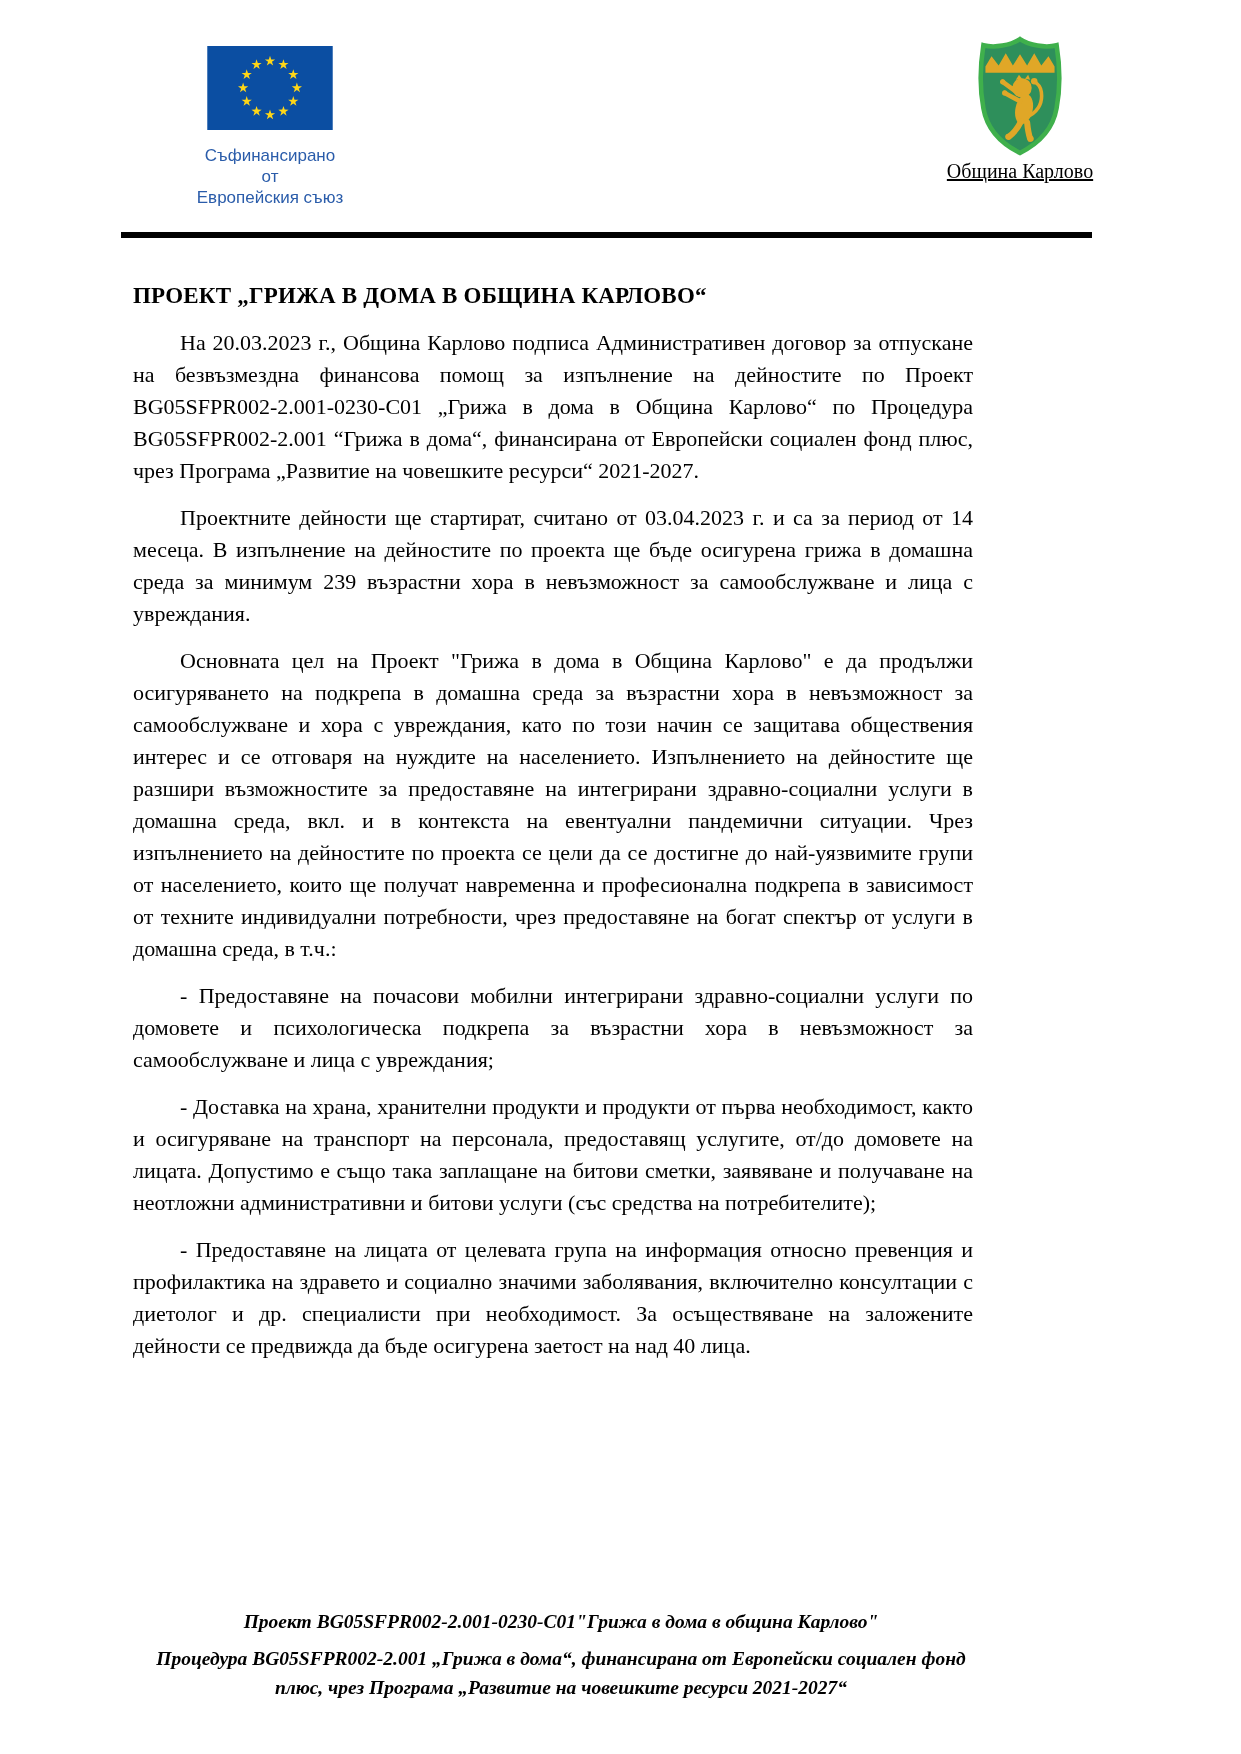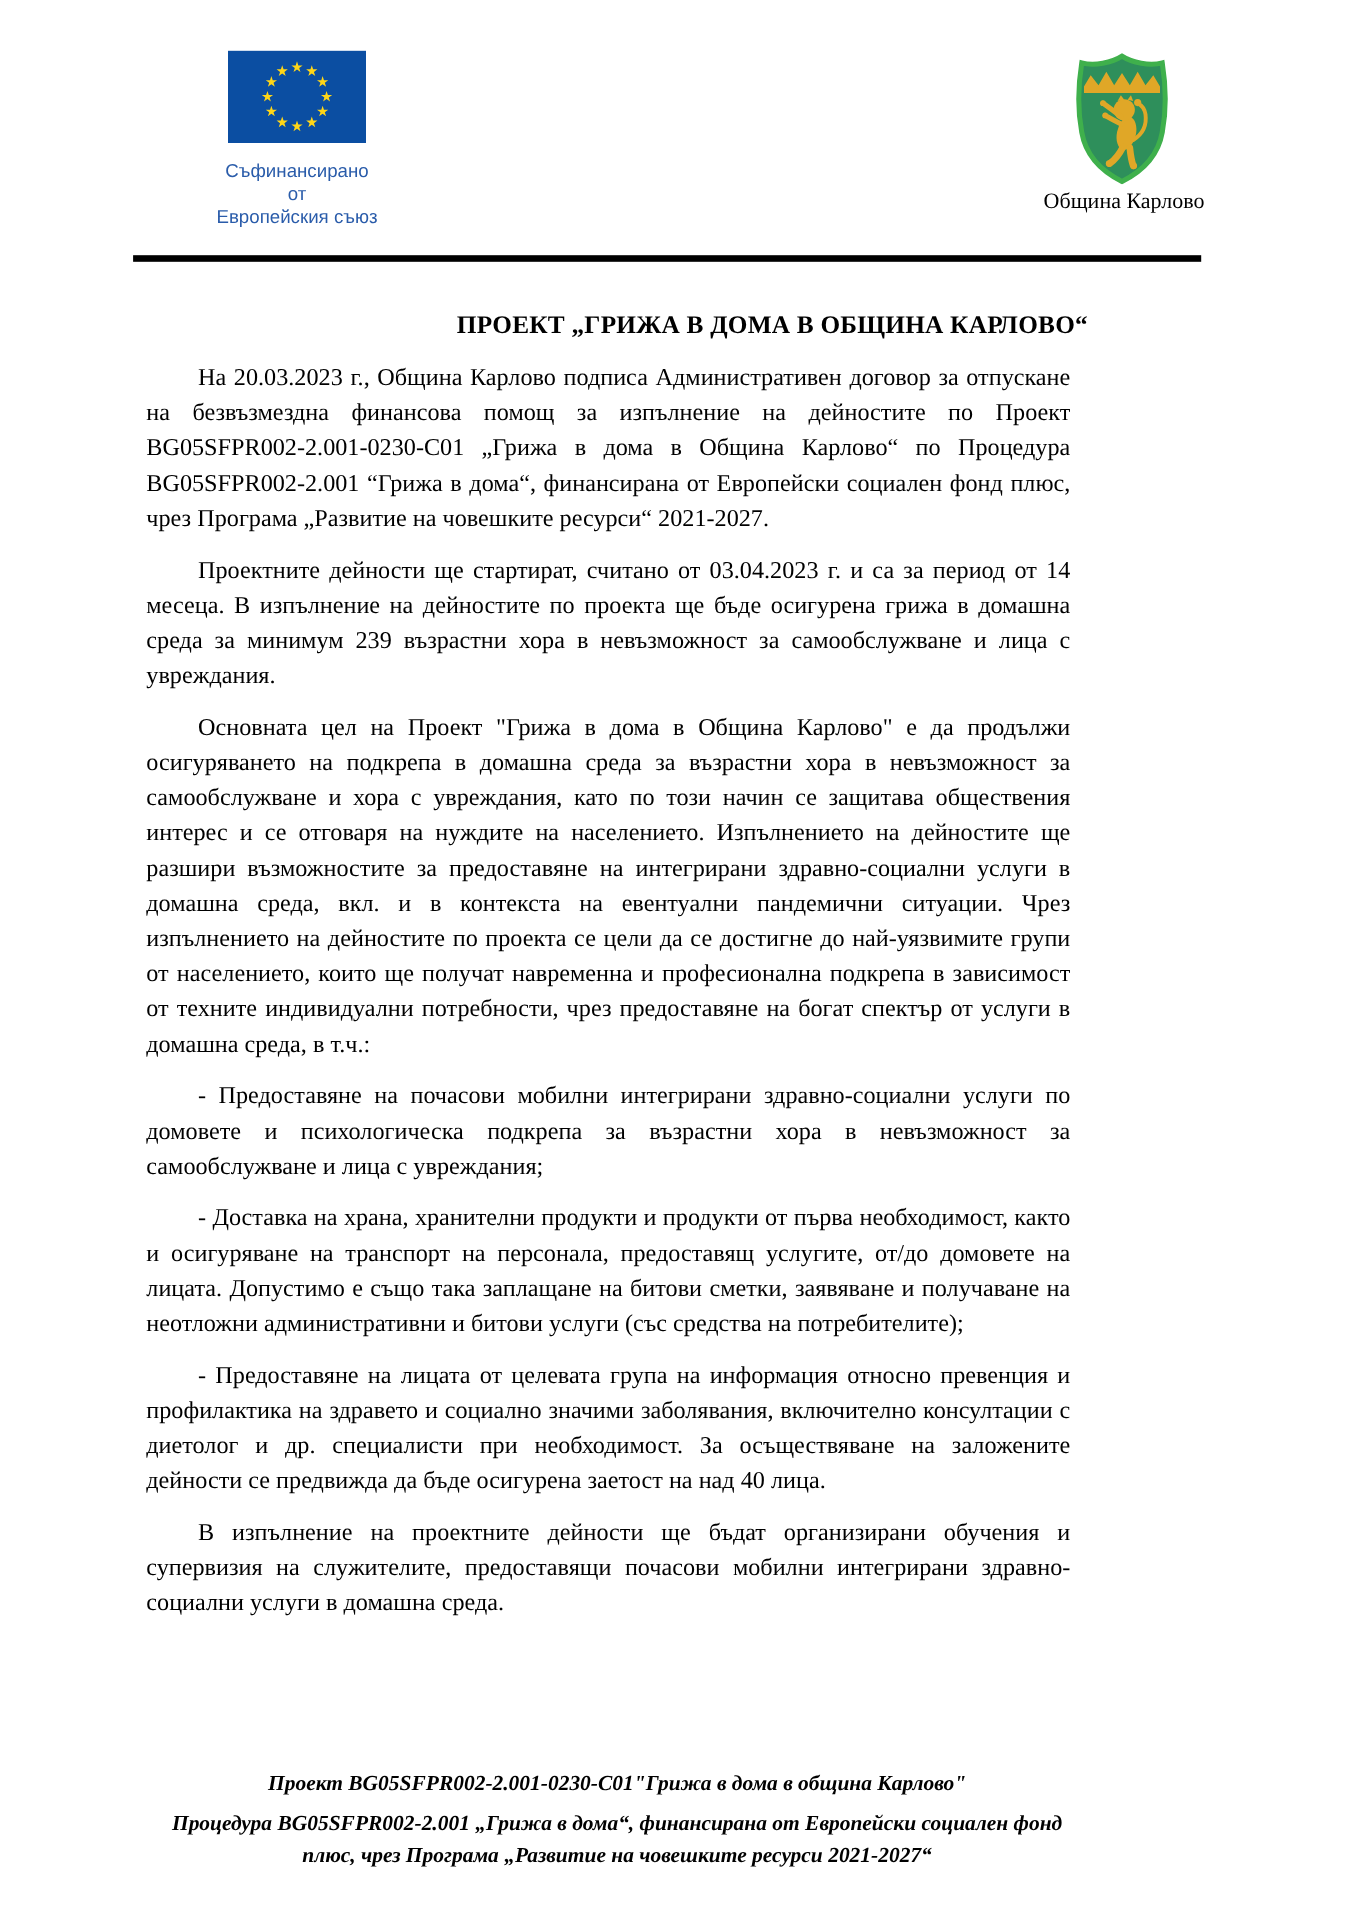--- a/index.html
+++ b/index.html
@@ -20,7 +20,7 @@
     font-family:"Liberation Sans","DejaVu Sans",sans-serif;
     font-weight:400;font-size:17px;line-height:21px;
   }
-  .karlovo-block{position:absolute;left:945px;top:46px;width:150px;text-align:right;}
+  .karlovo-block{position:absolute;left:945px;top:34px;width:150px;text-align:center;text-decoration:underline;}
   .karlovo-emblem{display:block;margin:0 auto;}
   .karlovo-caption{margin-top:3px;font-size:20px;line-height:24px;color:#000;}
   .rule{position:absolute;left:121px;top:232px;width:971px;height:6px;background:#000;}

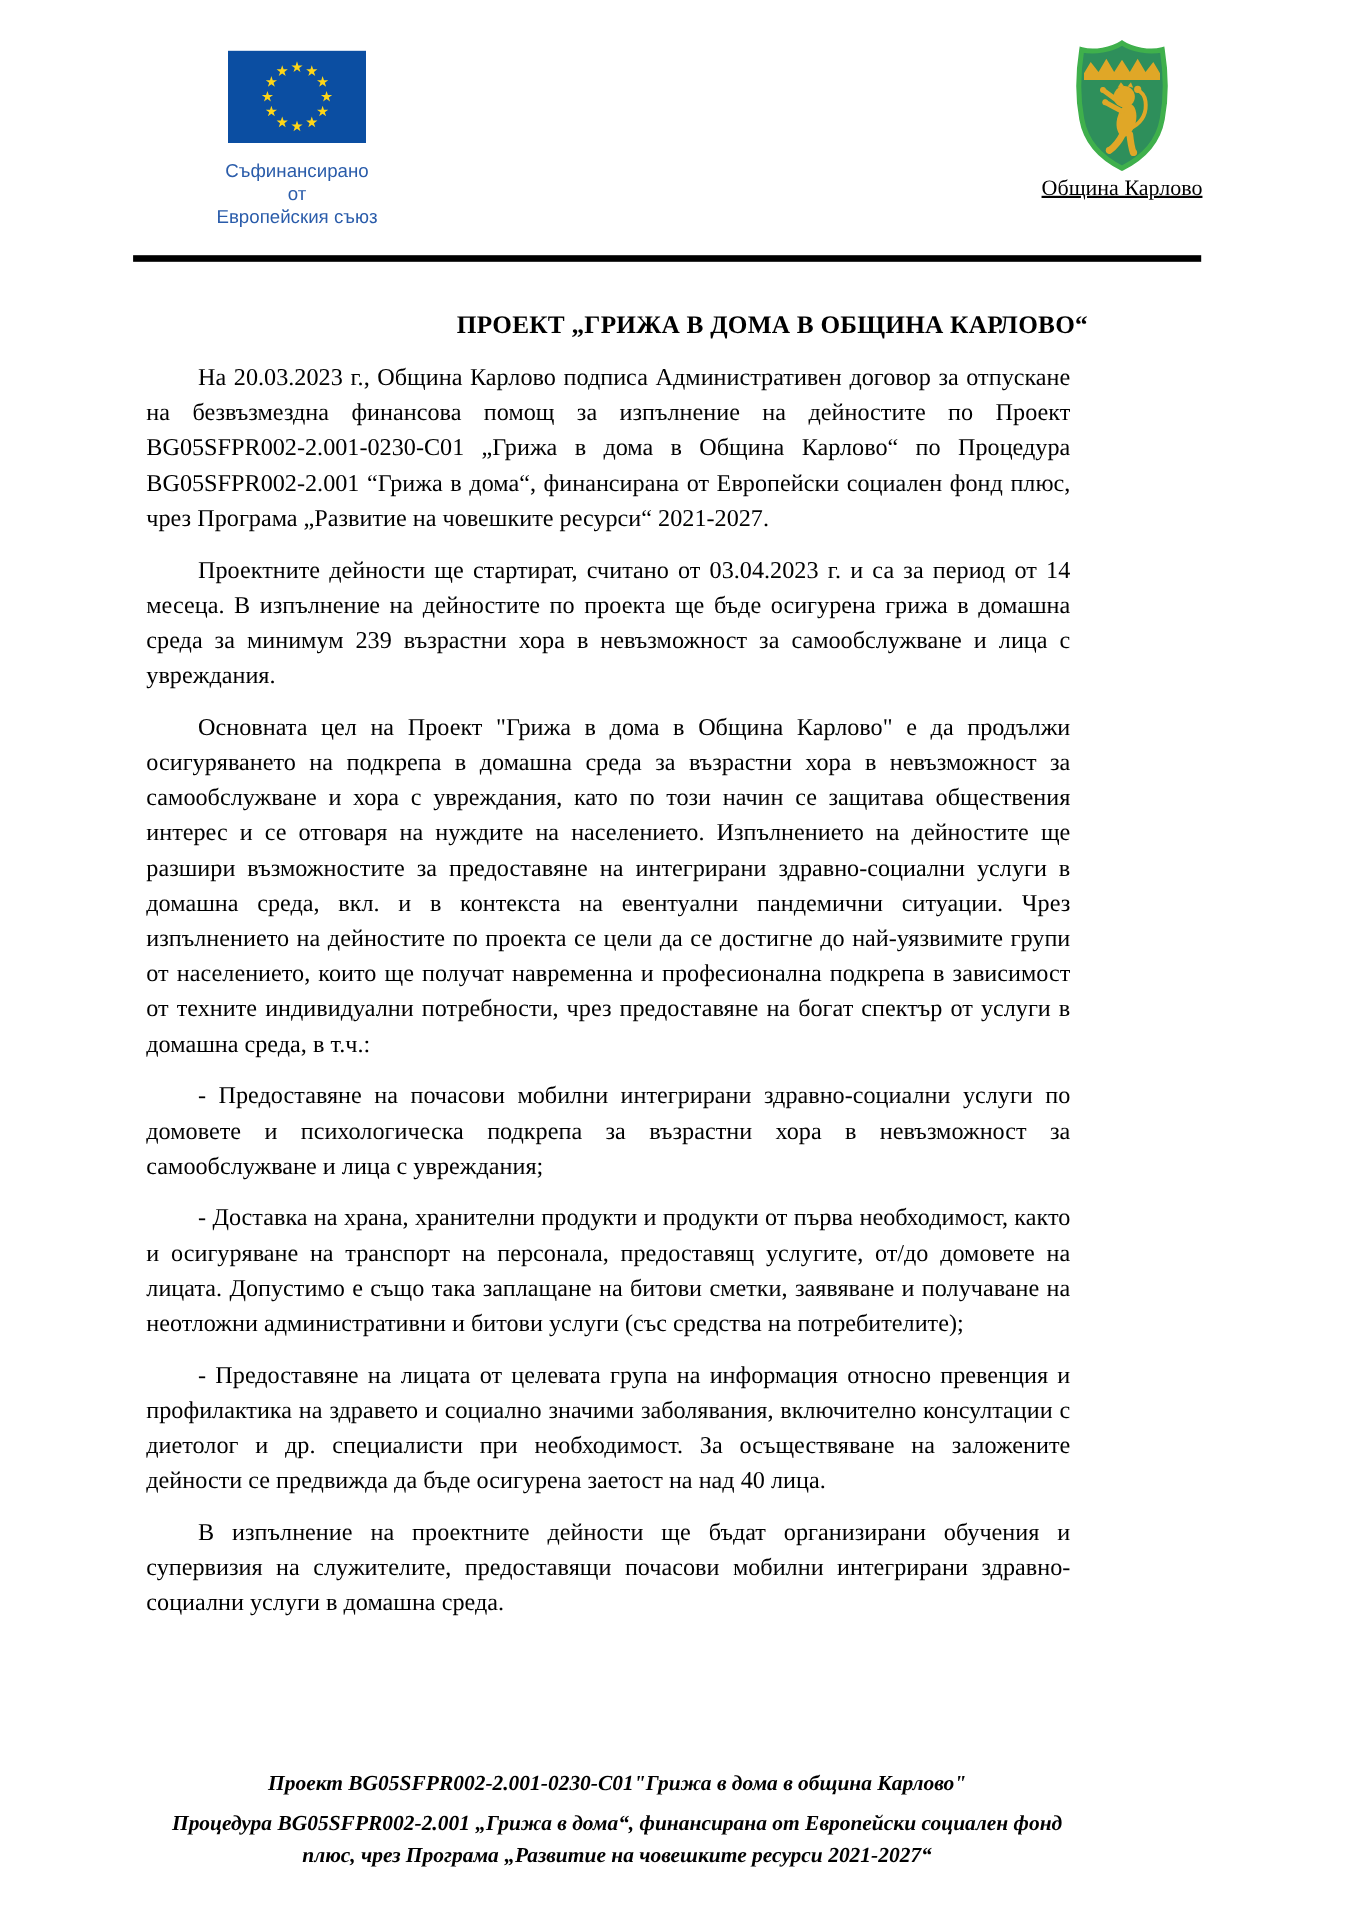--- a/index.html
+++ b/index.html
@@ -28,7 +28,7 @@
   main{position:absolute;left:133px;top:283px;width:856px;}
   h1{
     font-size:23px;font-weight:700;
-    margin:0 0 18px 0;text-align:right;letter-spacing:.2px;
+    margin:0 0 18px 0;text-align:left;letter-spacing:.2px;
   }
   main p{
     margin:0 16px 15px 0;

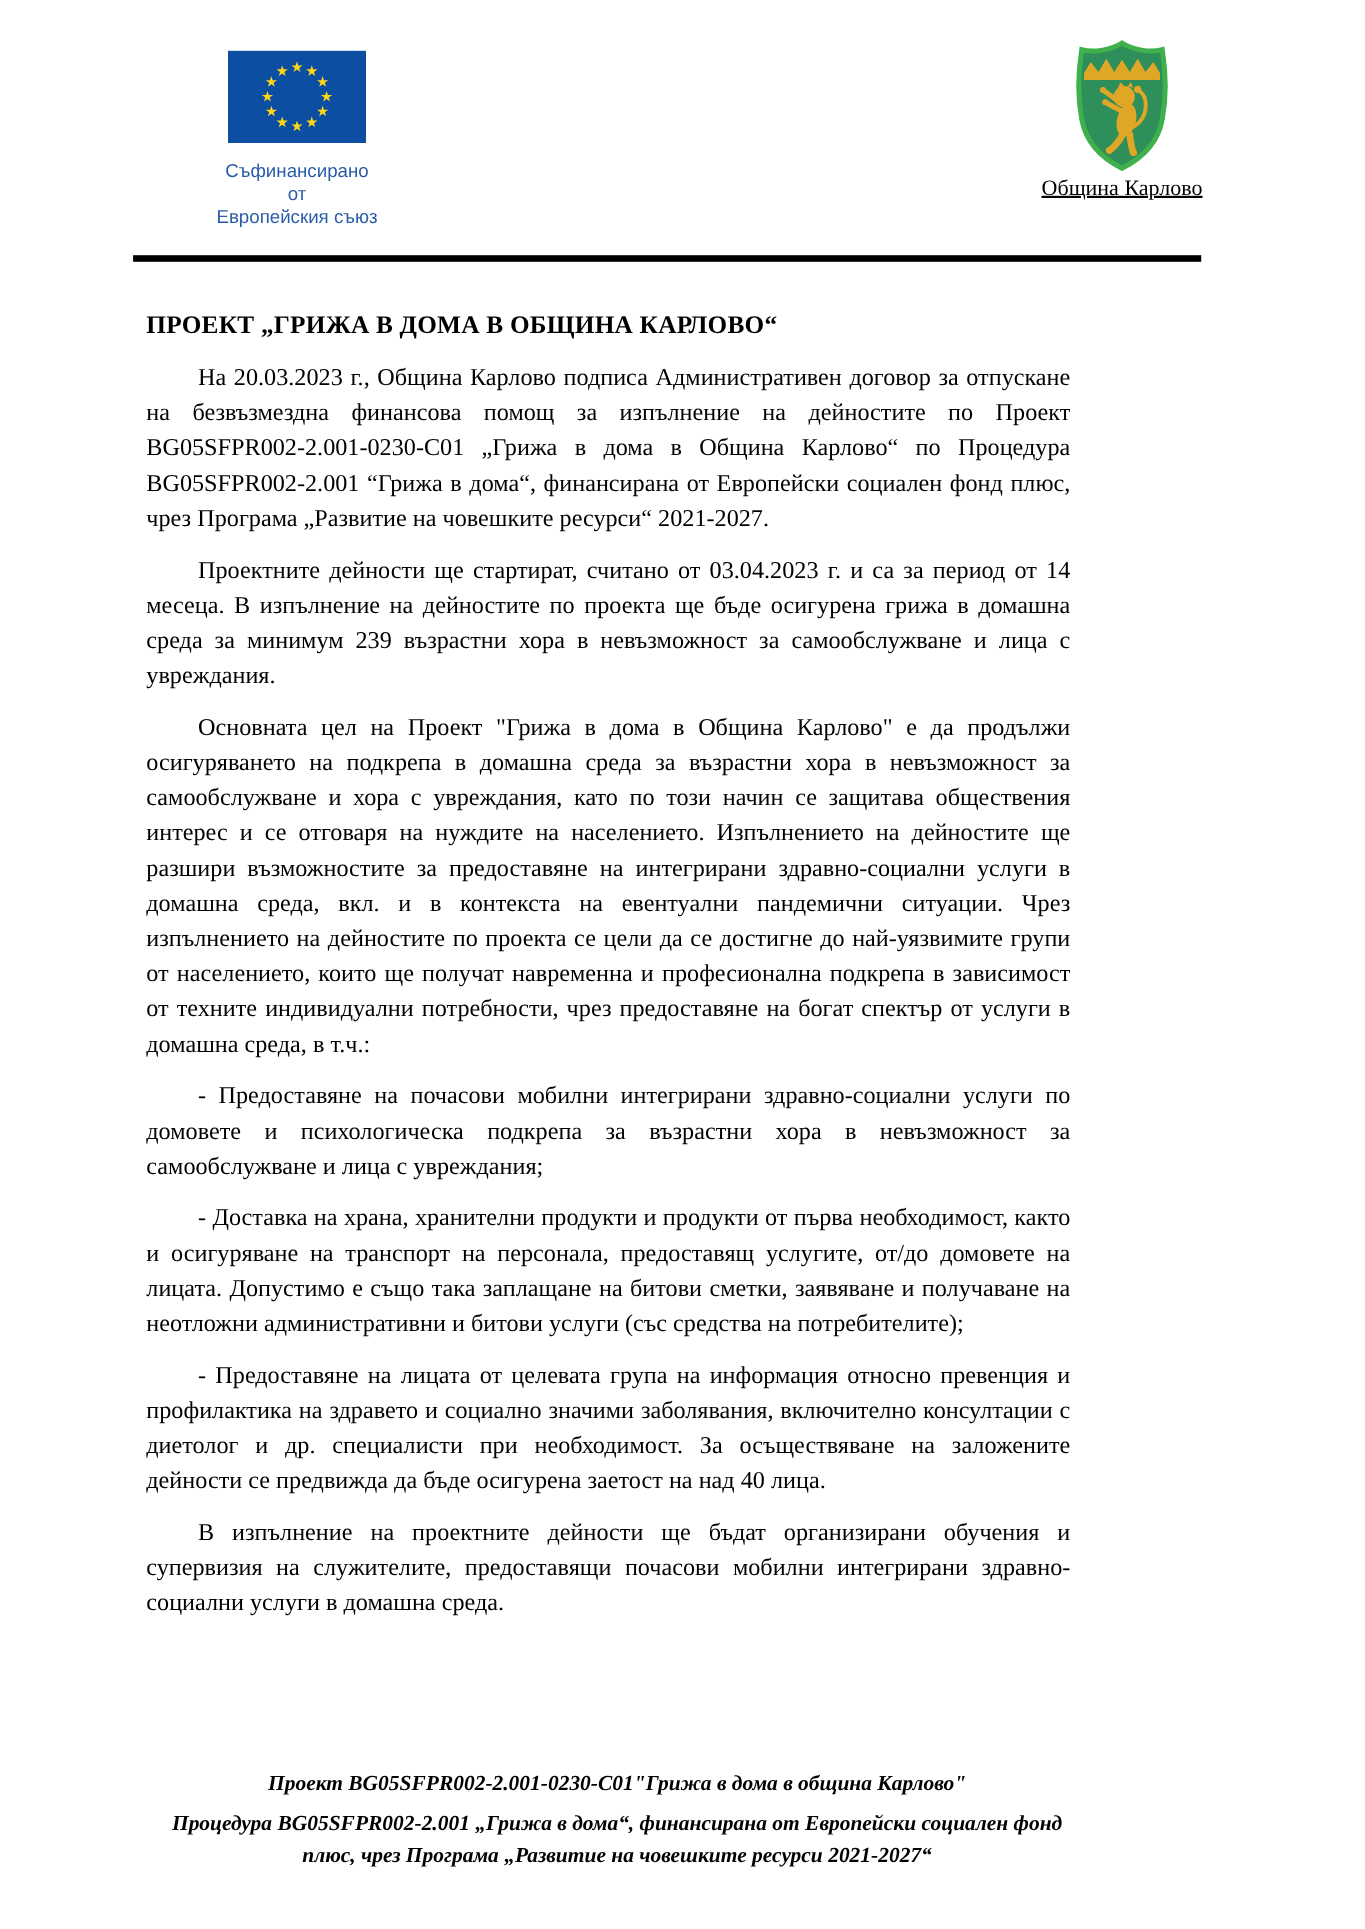--- a/index.html
+++ b/index.html
@@ -118,7 +118,6 @@
     <p>- Предоставяне на почасови мобилни интегрирани здравно-социални услуги по домовете и психологическа подкрепа за възрастни хора в невъзможност за самообслужване и лица с увреждания;</p>
     <p>- Доставка на храна, хранителни продукти и продукти от първа необходимост, както и осигуряване на транспорт на персонала, предоставящ услугите, от/до домовете на лицата. Допустимо е също така заплащане на битови сметки, заявяване и получаване на неотложни административни и битови услуги (със средства на потребителите);</p>
     <p>- Предоставяне на лицата от целевата група на информация относно превенция и профилактика на здравето и социално значими заболявания, включително консултации с диетолог и др. специалисти при необходимост. За осъществяване на заложените дейности се предвижда да бъде осигурена заетост на над 40 лица.</p>
-    <p>В изпълнение на проектните дейности ще бъдат организирани обучения и супервизия на служителите, предоставящи почасови мобилни интегрирани здравно-социални услуги в домашна среда.</p>
   </main>
 
   <footer>

